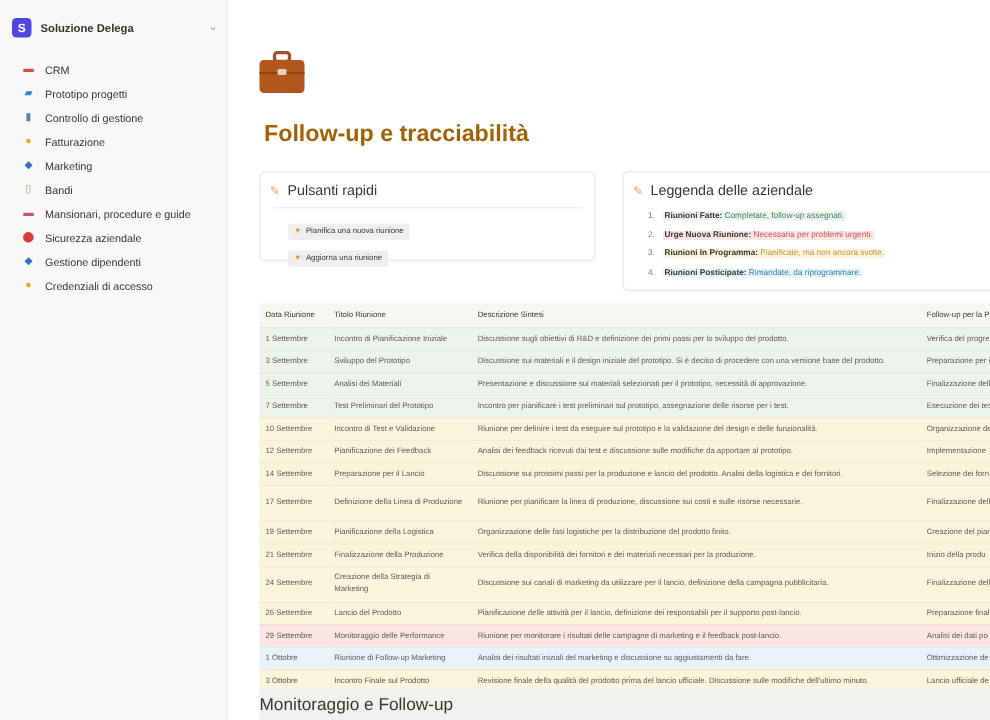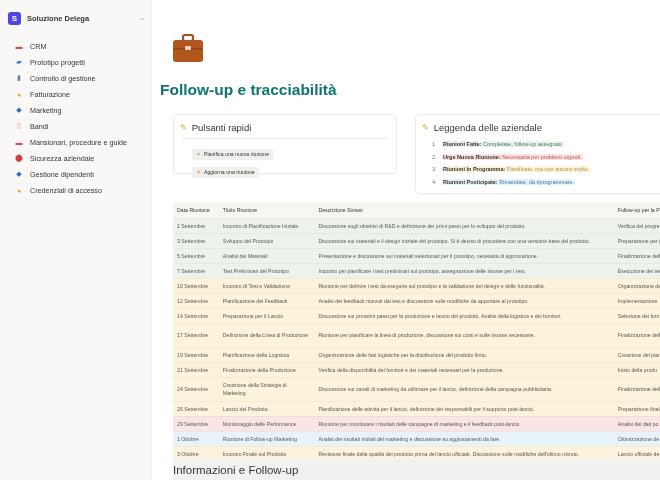--- a/index.html
+++ b/index.html
@@ -19,7 +19,7 @@
   
   .main { position: absolute; left: 152px; top: 0; right: 0; height: 480px; overflow: hidden; }
   .page-icon { position: absolute; left: 20px; top: 34px; width: 32px; height: 30px; }
-  .page-title { position: absolute; left: 8px; top: 81px; font-size: 15.5px; font-weight: bold; color: #0f766e; white-space: nowrap; }
+  .page-title { position: absolute; left: 24px; top: 81px; font-size: 15.5px; font-weight: bold; color: #a16207; white-space: nowrap; }
 
   .card { position: absolute; background: #fff; border: 1px solid #ebebea; border-radius: 4px; box-shadow: 0 1px 2px rgba(0,0,0,0.03); }
   .card-quick { left: 21px; top: 114px; width: 224px; height: 60px; }

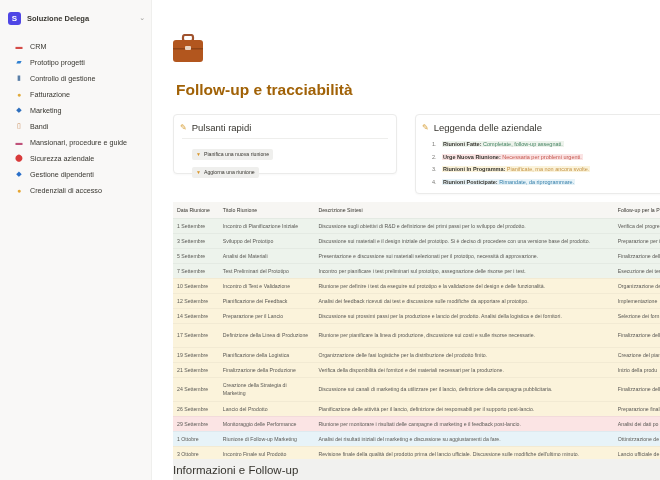--- a/index.html
+++ b/index.html
@@ -264,7 +264,7 @@
   </table>
 
   <div class="section2">
-    <span>Informazioni e Follow-up</span>
+    <span>Monitoraggio e Follow-up</span>
   </div>
 </main>
 

